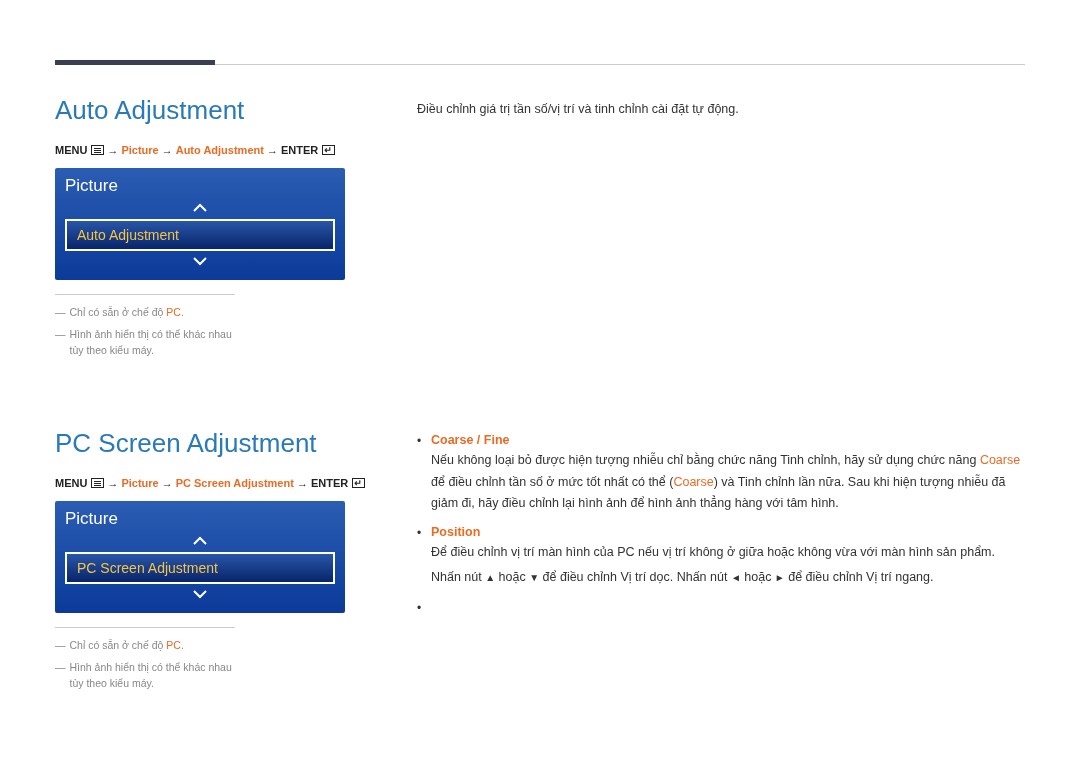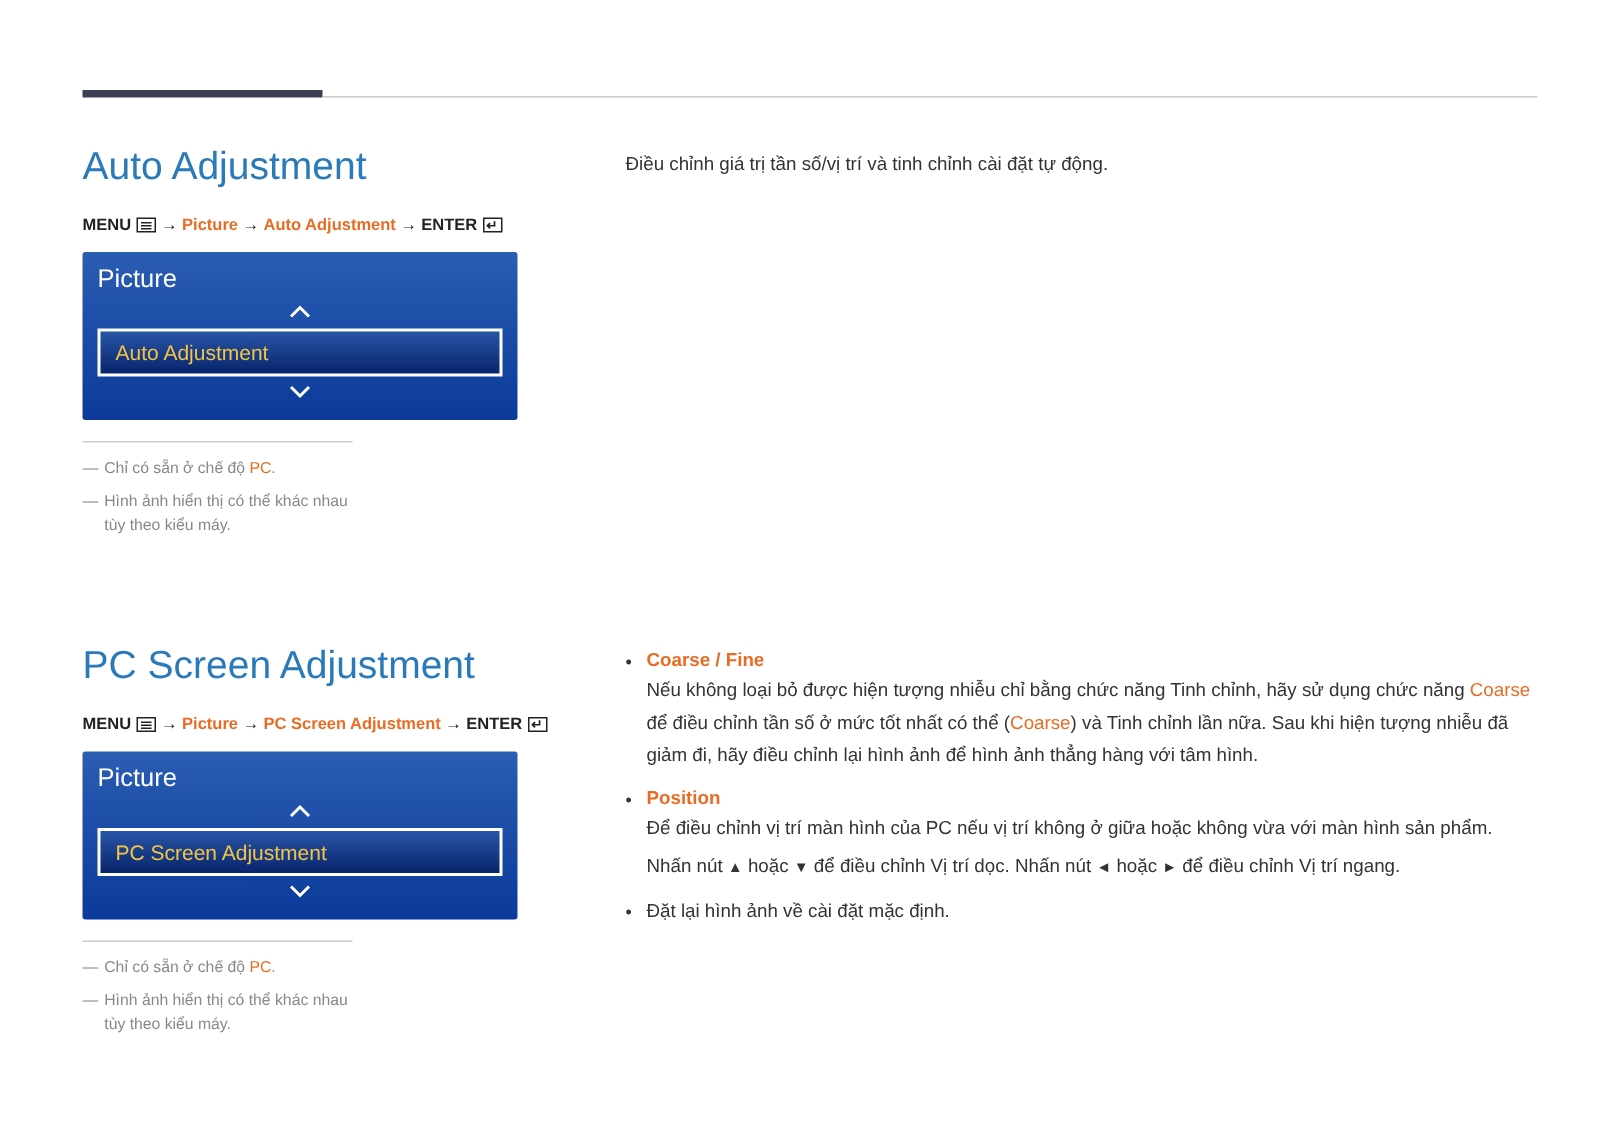--- a/index.html
+++ b/index.html
@@ -297,7 +297,6 @@
       <div class="bullet-item">
         <div class="dot">•</div>
         <div class="content">
-          <div class="bullet-para">Đặt lại hình ảnh về cài đặt mặc định.</div>
         </div>
       </div>
 

